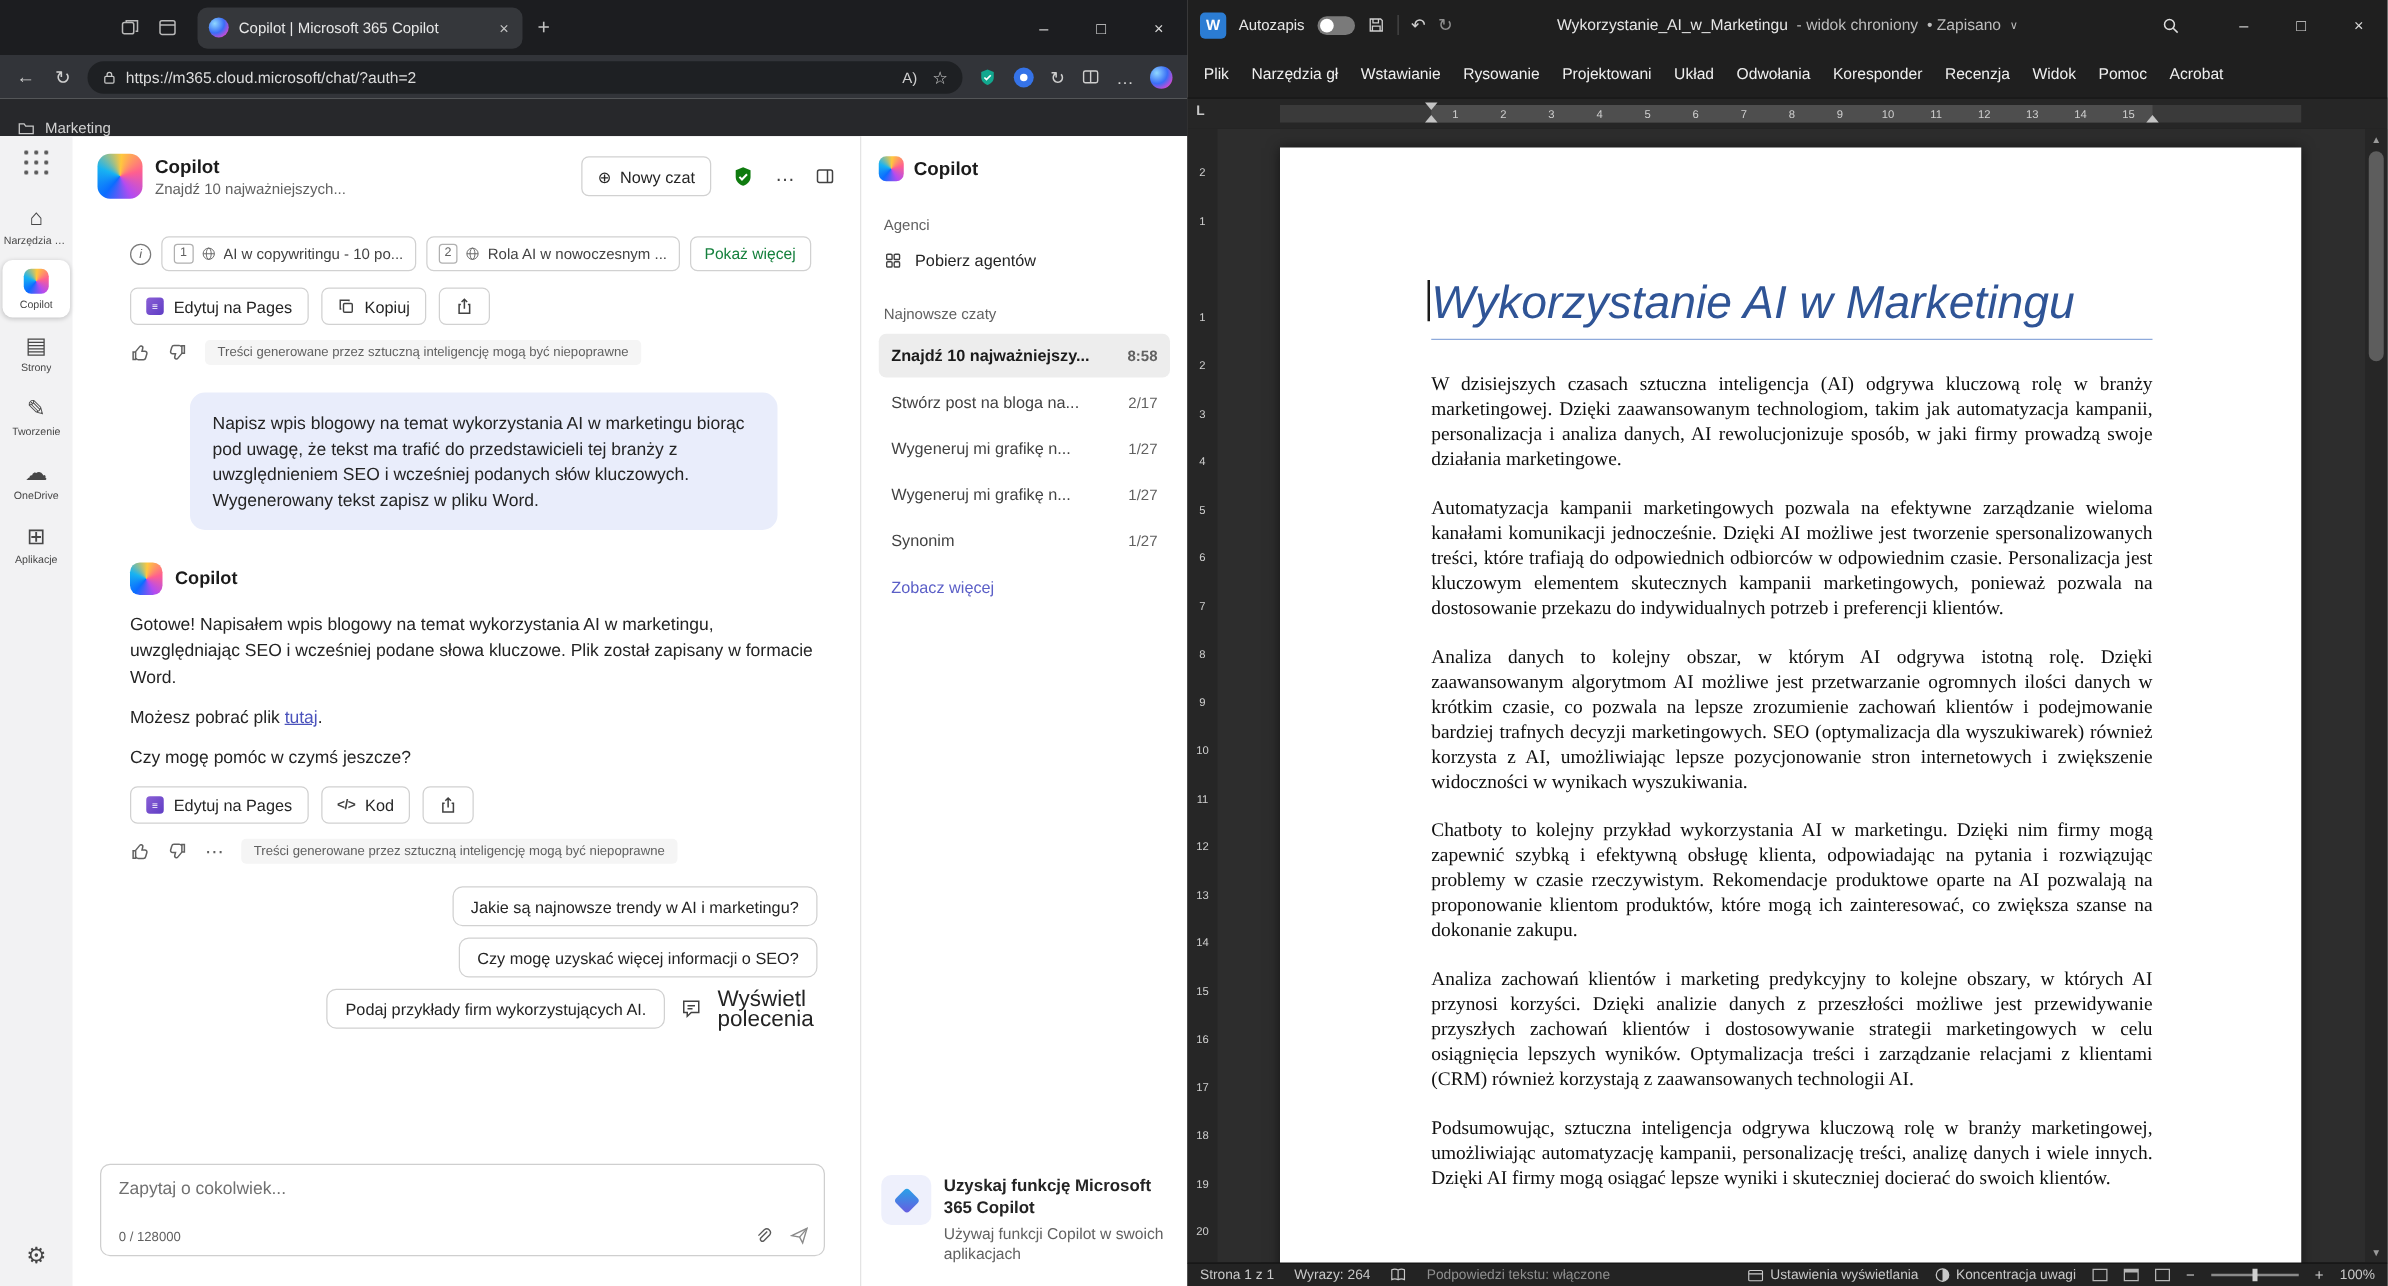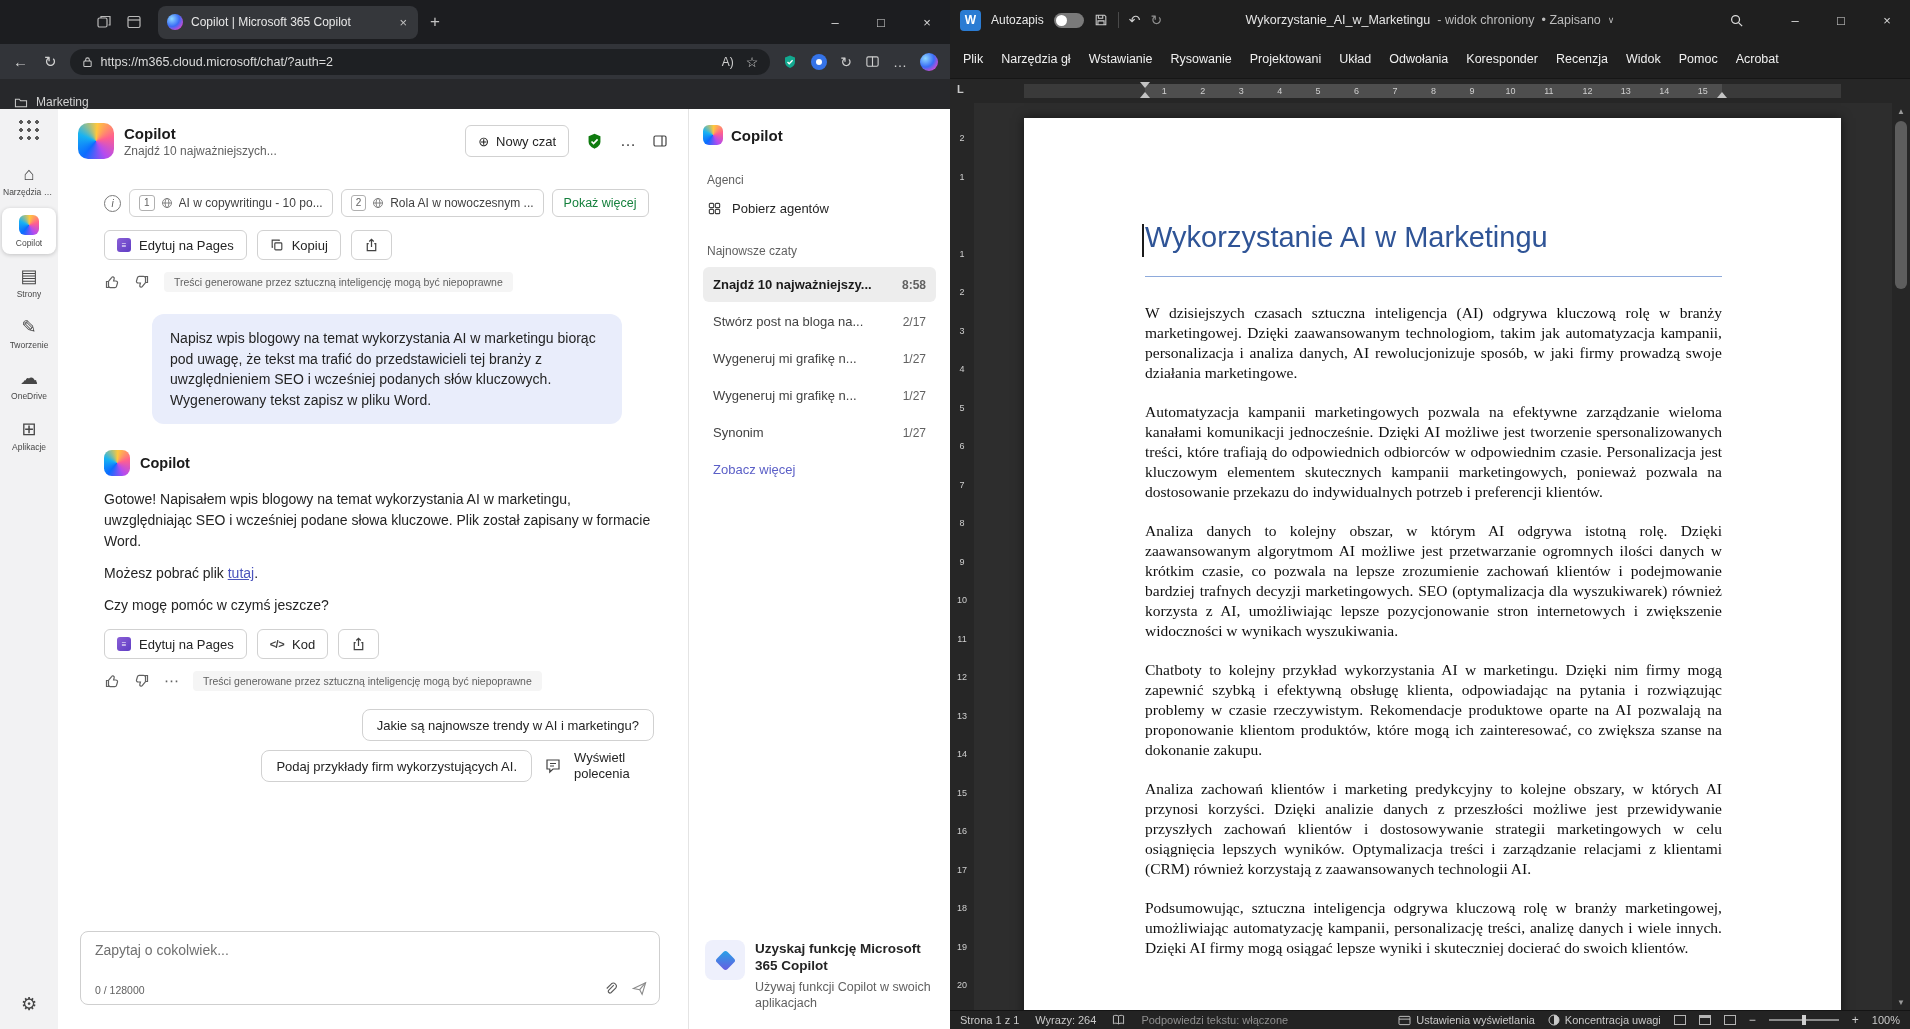--- a/index.html
+++ b/index.html
@@ -144,7 +144,7 @@
   .vnum { height:38.5px; font-size:9px; color:#cfcfcf; display:flex; align-items:center; flex-shrink:0; }
   .page-wrap { flex:1; position:relative; overflow:hidden; }
   .page { position:absolute; left:50px; top:15px; width:817px; height:1250px; background:#fff; box-shadow:0 0 10px rgba(0,0,0,.55); padding:103px 119px 0 121px; }
-  .doc-title { font-size:29px; color:#2F5496; padding-bottom:22px; border-bottom:1.5px solid #8EAADB; margin-bottom:26px; position:relative; font-weight:400; }
+  .doc-title { font-size:37px; color:#2F5496; padding-bottom:8px; border-bottom:1.5px solid #8EAADB; margin-bottom:26px; position:relative; font-weight:400;font-style:italic; }
   .caret { position:absolute; left:-3px; top:3px; width:1.5px; height:33px; background:#1b1b1b; }
   .doc-p { font-family:"Liberation Serif",serif; font-size:15.5px; line-height:20px; color:#0f0f0f; text-align:justify; margin:0 0 19px; }
   .w-scroll { width:18px; background:#262626; display:flex; flex-direction:column; align-items:center; flex-shrink:0; }

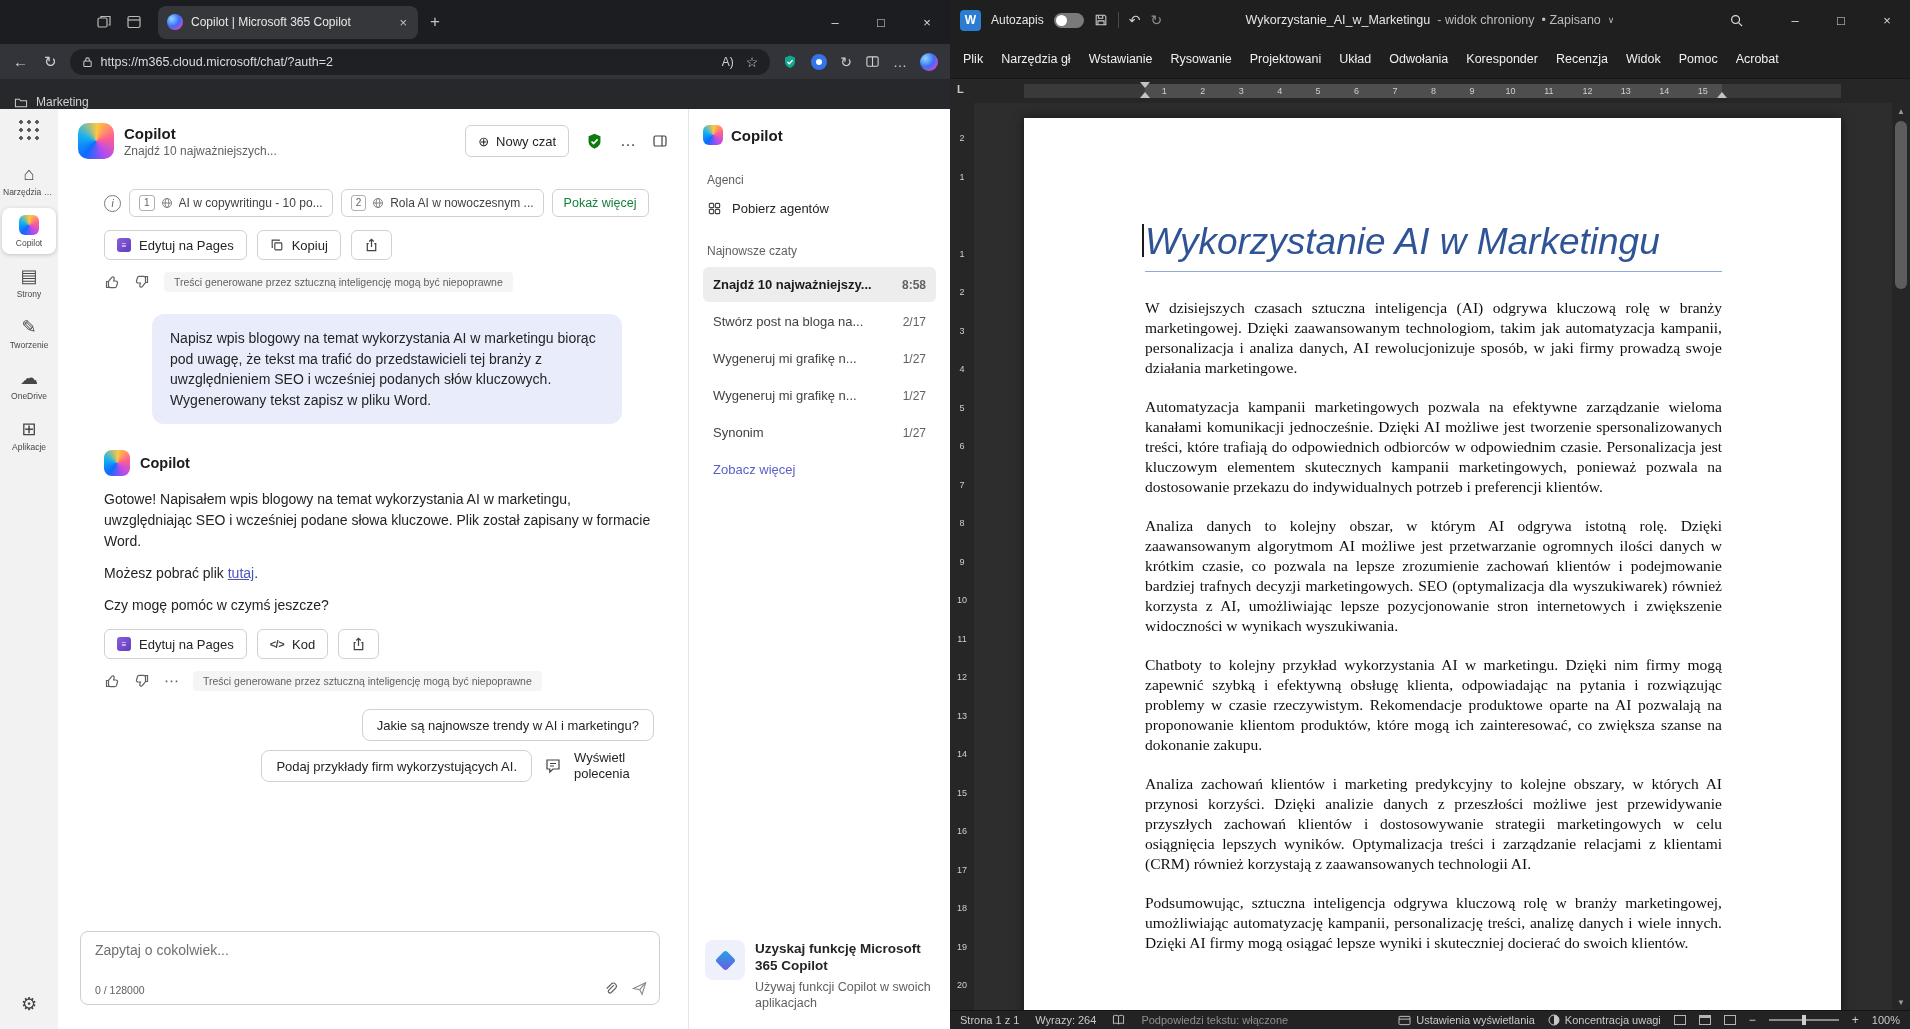--- a/index.html
+++ b/index.html
@@ -419,6 +419,7 @@
 
         <div class="sug-col">
           <button class="sug-pill">Jakie są najnowsze trendy w AI i marketingu?</button>
+          <button class="sug-pill">Czy mogę uzyskać więcej informacji o SEO?</button>
           <div class="sug-row3">
             <button class="sug-pill">Podaj przykłady firm wykorzystujących AI.</button>
             <span style="color:#424242;">

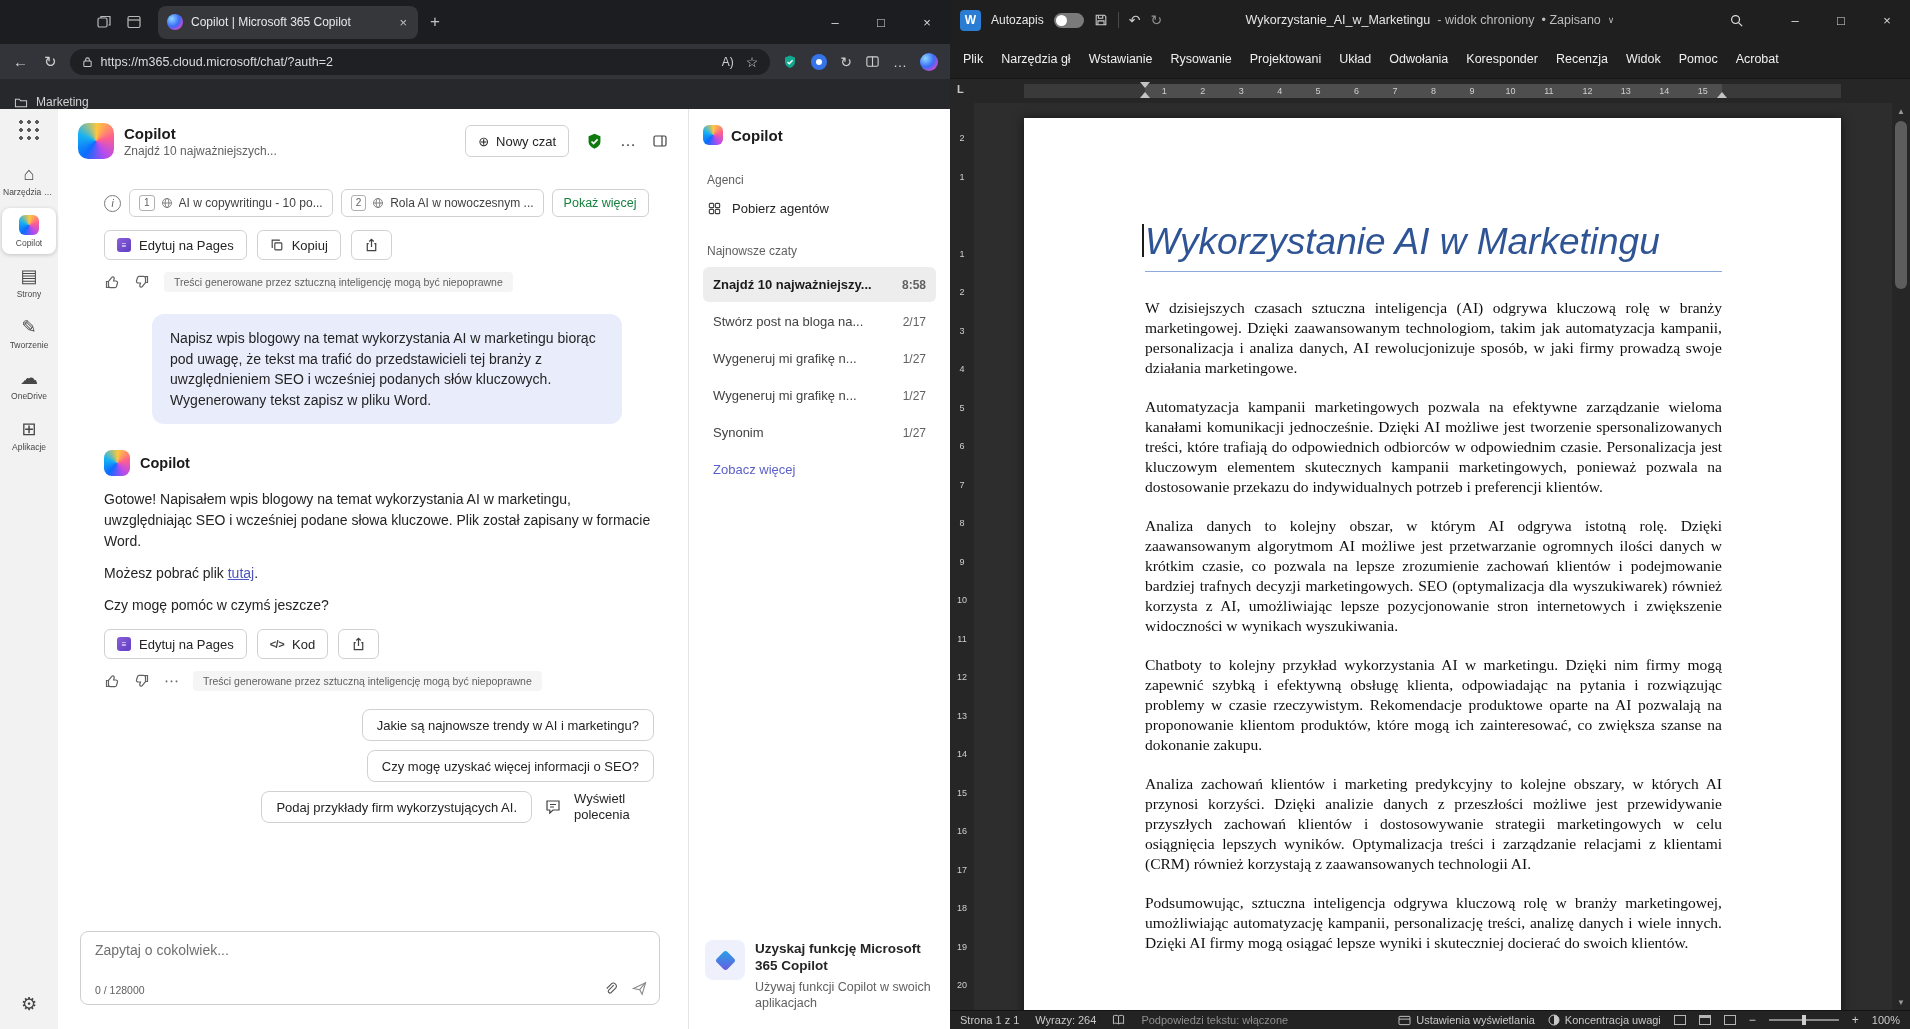--- a/index.html
+++ b/index.html
@@ -85,7 +85,7 @@
   .sug-col { margin-top:18px; display:flex; flex-direction:column; align-items:flex-end; gap:9px; padding-right:4px; }
   .sug-pill { border:1px solid #d1d1d1; border-radius:8px; height:32px; display:flex; align-items:center; padding:0 14px; font-size:13px; color:#242424; background:#fff; }
   .sug-row3 { display:flex; align-items:center; gap:12px; }
-  .view-prompts { font-size:13px; color:#242424; width:80px; line-height:16px; }
+  .view-prompts { font-size:18px; color:#242424; width:80px; line-height:16px; }
 
   .input-box { margin:14px 28px 24px 22px; border:1px solid #cfcfcf; border-radius:8px; height:74px; position:relative; background:#fff; flex-shrink:0; }
   .ask { position:absolute; top:10px; left:14px; right:14px; border:none; outline:none; font-size:14px; color:#242424; background:transparent; }

